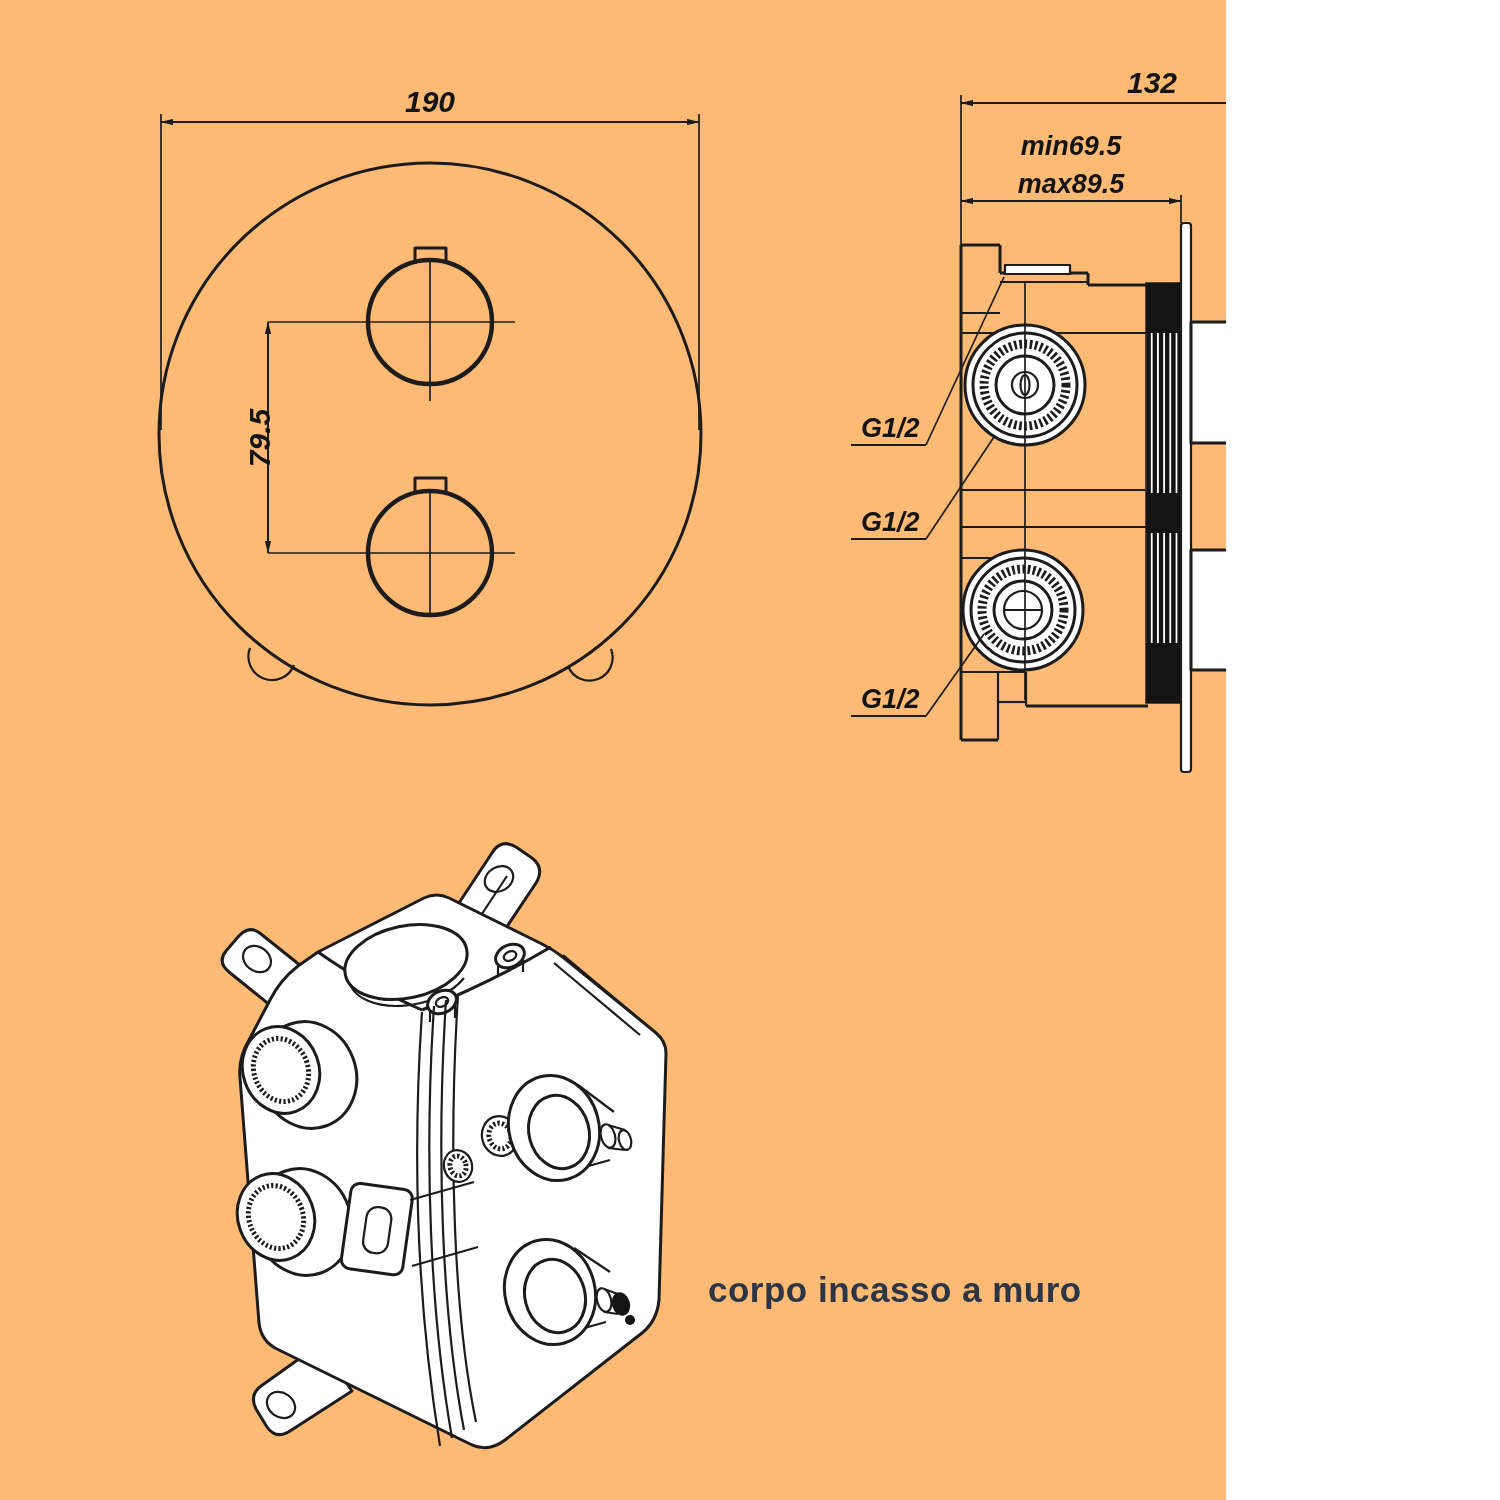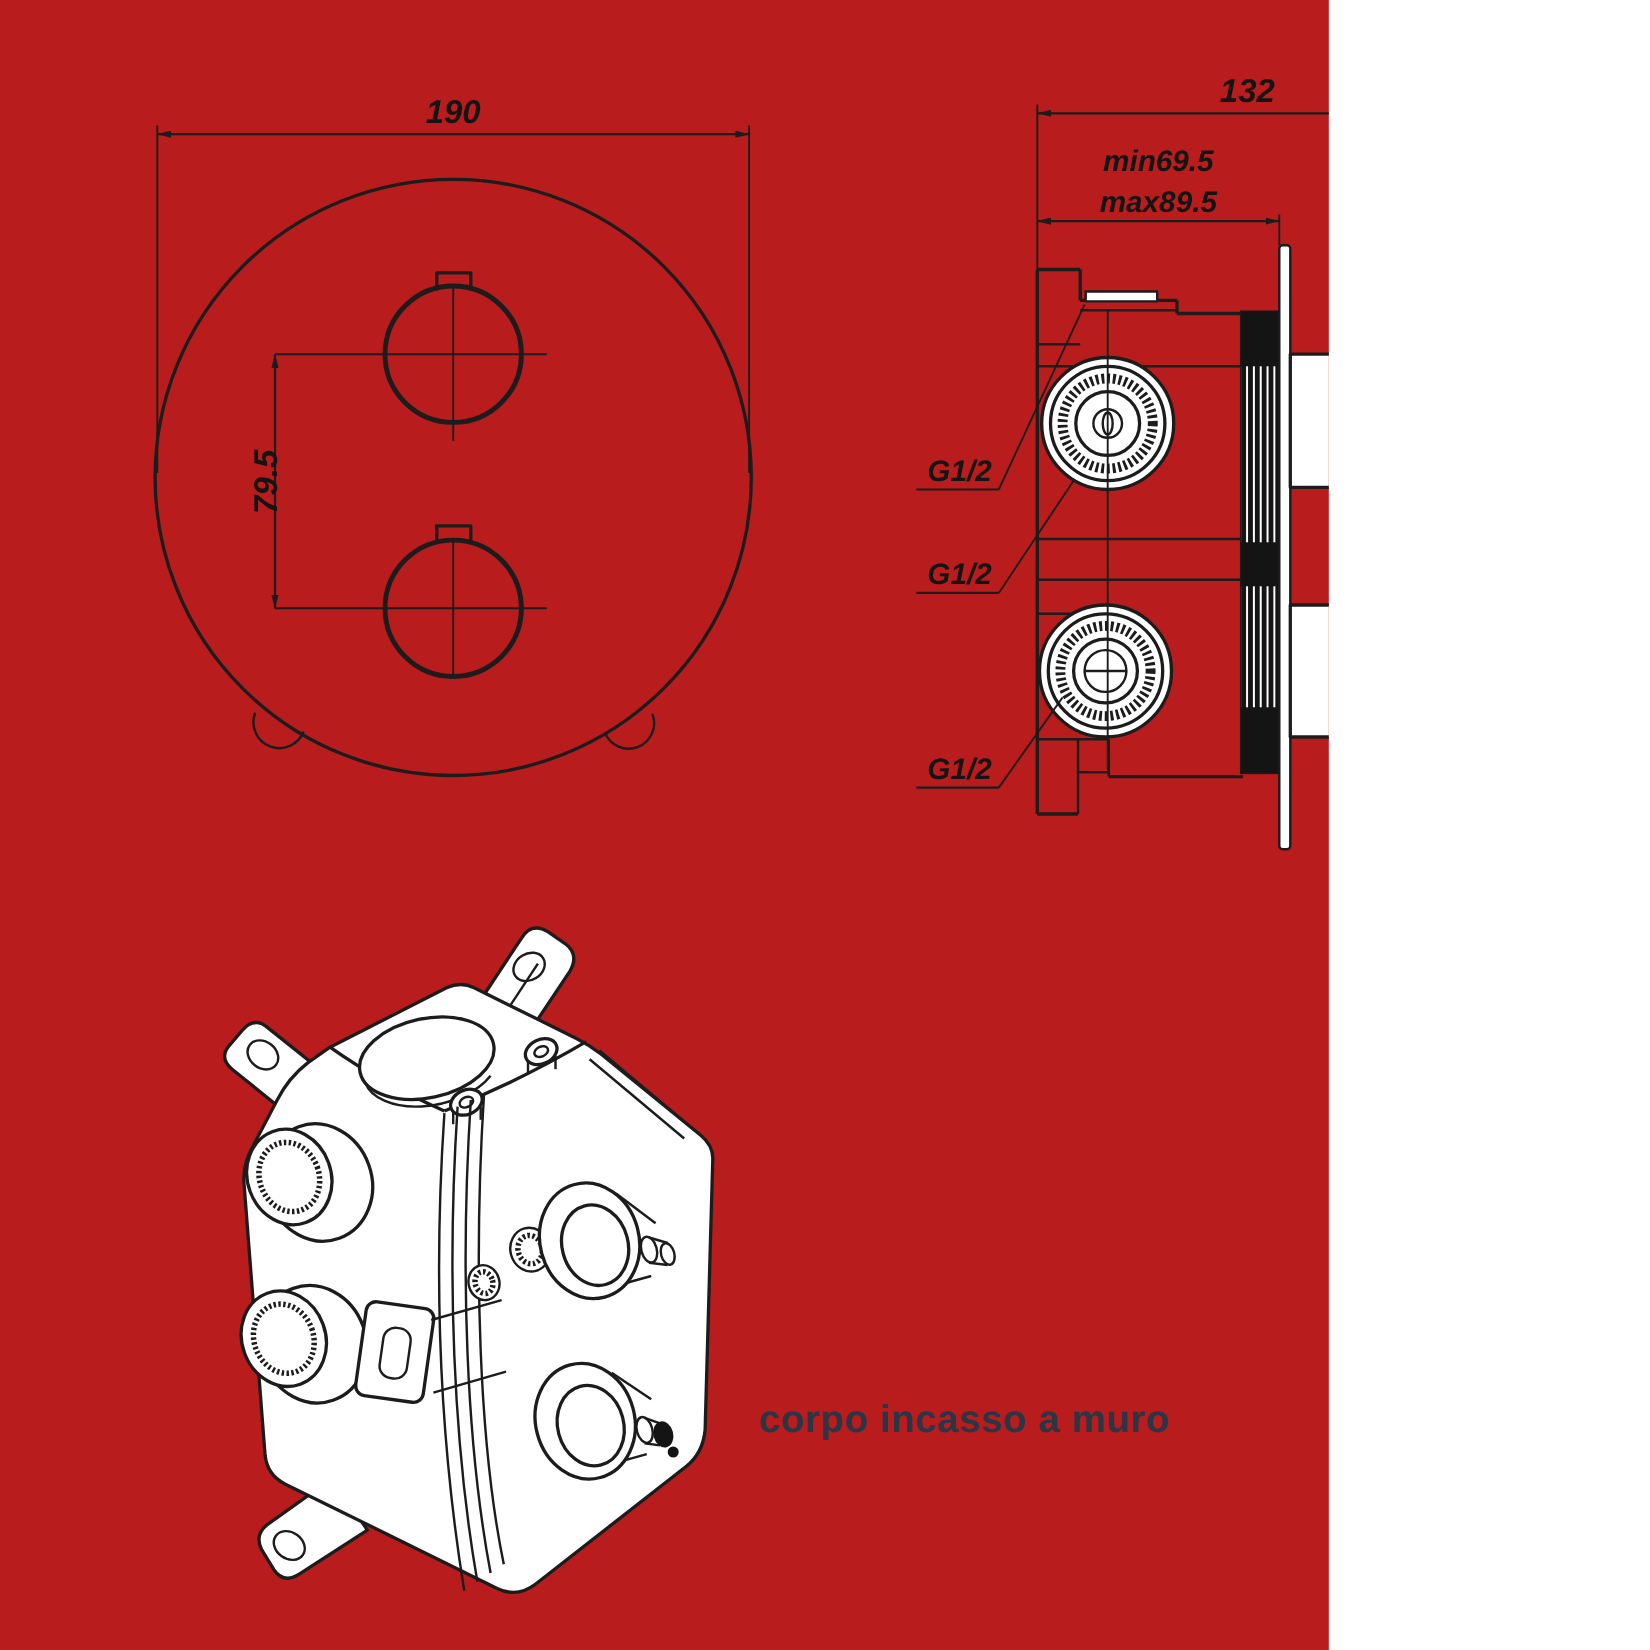--- a/index.html
+++ b/index.html
@@ -3,8 +3,8 @@
 <meta charset="utf-8">
 <style>
   html,body{margin:0;padding:0;background:#ffffff;}
-  .page{position:relative;width:1208px;height:1500px;background:#b91c1c;overflow:hidden;
-        font-family:"Liberation Sans",sans-serif;}
+  .page{position:relative;width:1208px;height:1500px;background:#fdba74;overflow:hidden;
+        font-family:"Liberation Sans",sans-serif;padding-left:18px;}
   svg{display:block;}
   .ln{stroke:#1c1c1c;fill:none;stroke-width:3;stroke-linejoin:round;stroke-linecap:butt;}
   .ln2{stroke:#1c1c1c;fill:none;stroke-width:2.2;stroke-linejoin:round;}

